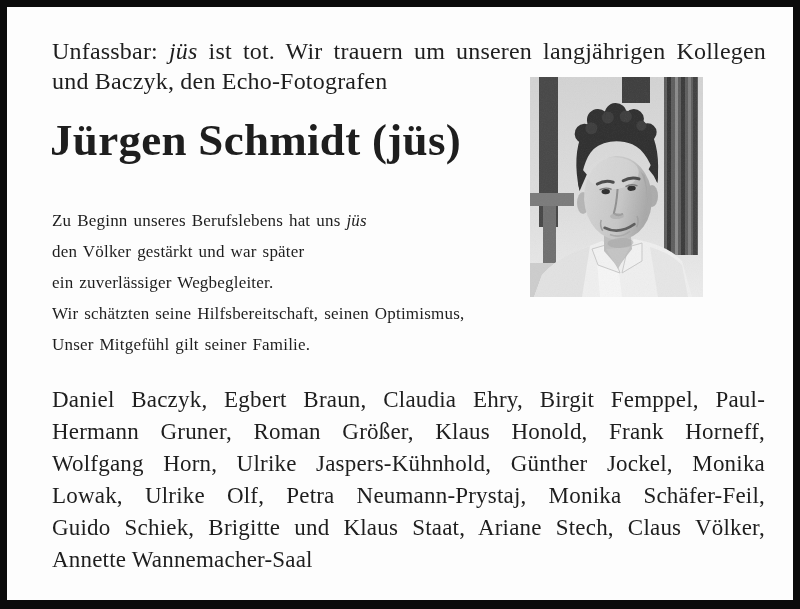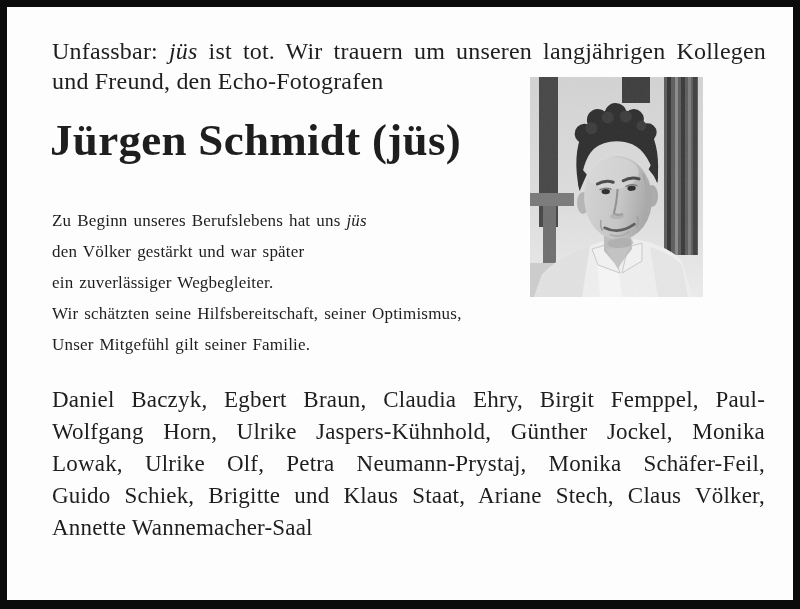--- a/index.html
+++ b/index.html
@@ -88,7 +88,7 @@
 
     <div class="intro">
       <div class="line jlast"><span>Unfassbar: </span><span class="nick">jüs</span><span> ist tot. Wir trauern um unseren langjährigen Kollegen</span></div>
-      <div class="line">und Freund, den Echo-Fotografen</div>
+      <div class="line">und Baczyk, den Echo-Fotografen</div>
     </div>
 
     <h1 class="headline">Jürgen Schmidt (jüs)</h1>

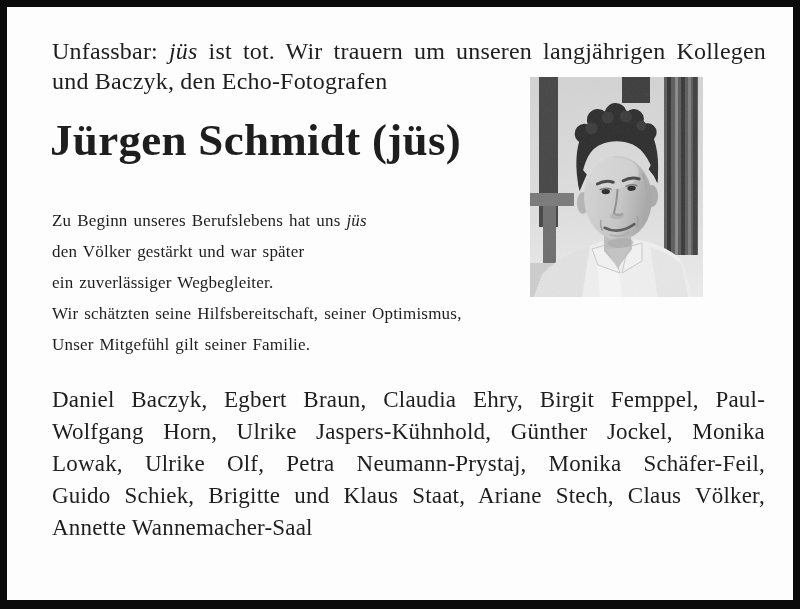--- a/index.html
+++ b/index.html
@@ -196,7 +196,7 @@
       <div class="line"><span>Zu Beginn unseres Berufslebens hat uns </span><span class="nick">jüs</span></div>
       <div class="line">den Völker gestärkt und war später</div>
       <div class="line">ein zuverlässiger Wegbegleiter.</div>
-      <div class="line">Wir schätzten seine Hilfsbereitschaft, seiner Optimismus,</div>
+      <div class="line">Wir schätzten seine Hilfsbereitschaft, seinen Optimismus,</div>
       <div class="line">Unser Mitgefühl gilt seiner Familie.</div>
     </div>
 

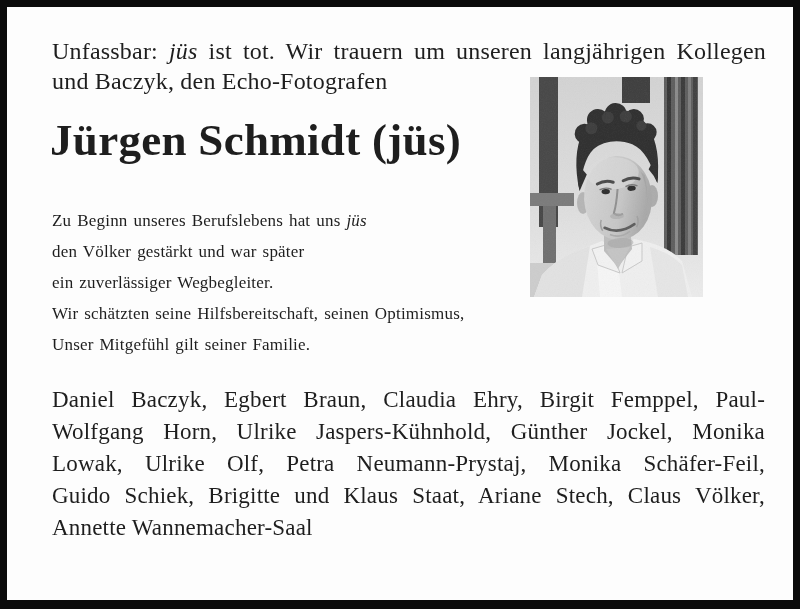--- a/index.html
+++ b/index.html
@@ -202,6 +202,7 @@
 
     <div class="mourners">
       <div class="line jlast">Daniel Baczyk, Egbert Braun, Claudia Ehry, Birgit Femppel, Paul-</div>
+      <div class="line jlast">Hermann Gruner, Roman Größer, Klaus Honold, Frank Horneff,</div>
       <div class="line jlast">Wolfgang Horn, Ulrike Jaspers-Kühnhold, Günther Jockel, Monika</div>
       <div class="line jlast">Lowak, Ulrike Olf, Petra Neumann-Prystaj, Monika Schäfer-Feil,</div>
       <div class="line jlast">Guido Schiek, Brigitte und Klaus Staat, Ariane Stech, Claus Völker,</div>

